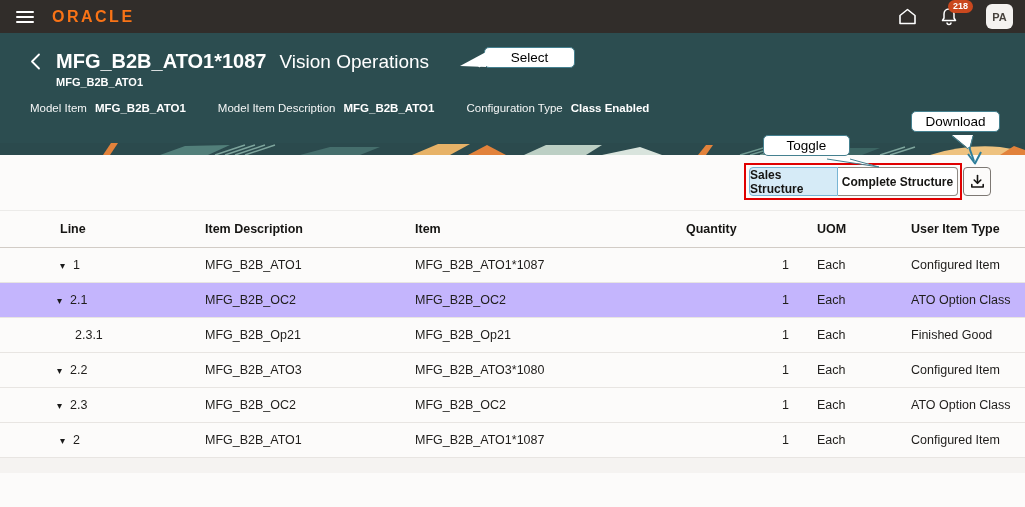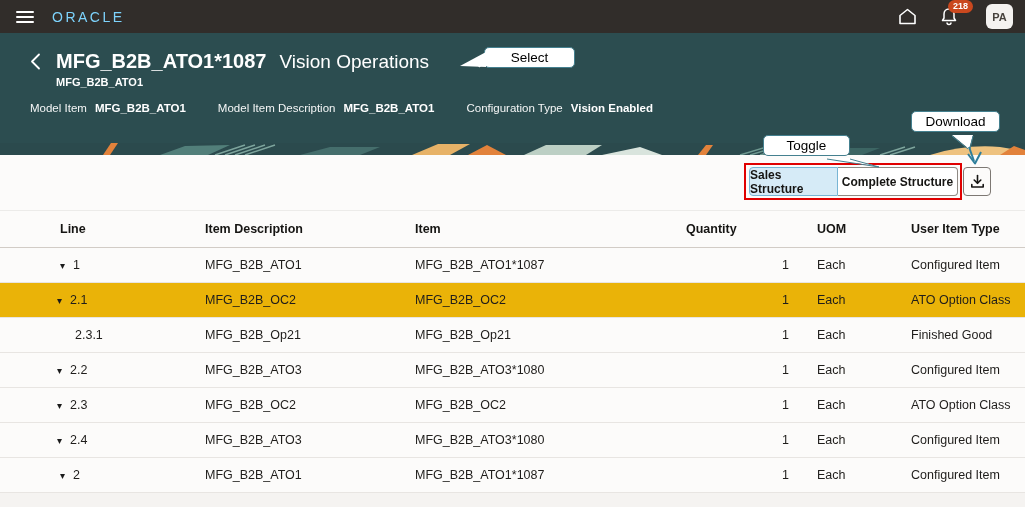--- a/index.html
+++ b/index.html
@@ -10,7 +10,7 @@
   .topbar { position:relative; height:33px; background:#312d2a; display:flex; align-items:center; padding:0 12px; }
   .hamburger { width:18px; height:12px; display:flex; flex-direction:column; justify-content:space-between; cursor:pointer; margin-left:4px; }
   .hamburger span { display:block; height:2px; background:#ffffff; border-radius:1px; }
-  .brand { color:#7dd3fc; font-weight:normal; font-size:14px; letter-spacing:2.5px; margin-left:18px; }
+  .brand { color:#f97316; font-weight:bold; font-size:16px; letter-spacing:2.5px; margin-left:18px; }
   .topbar-right { margin-left:auto; display:flex; align-items:center; gap:20px; }
   .icon-btn { position:relative; width:22px; height:22px; display:flex; align-items:center; justify-content:center; cursor:pointer; }
   .badge { position:absolute; top:-6px; left:10px; background:#ca481e; color:#ffffff; font-size:9px; font-weight:bold; padding:2px 5px; border-radius:9px; line-height:1; }

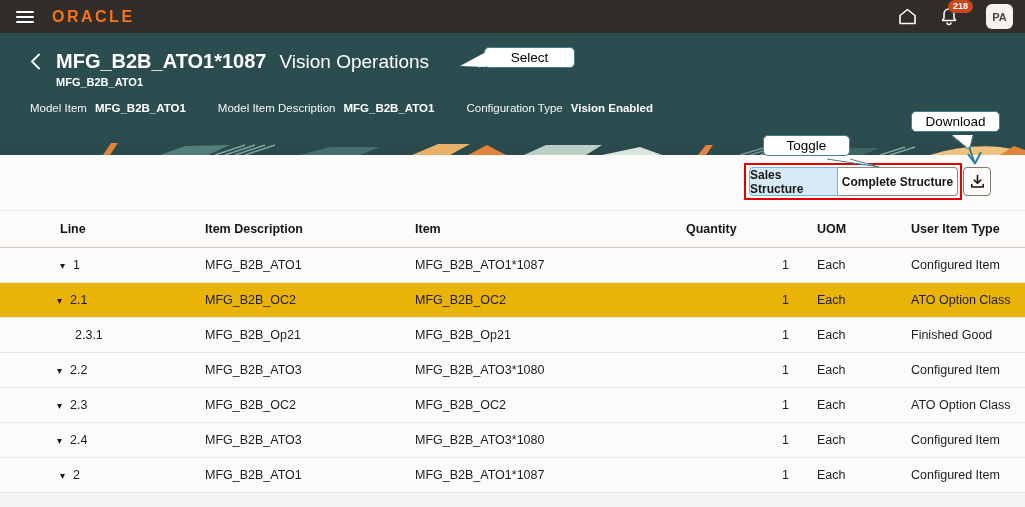--- a/index.html
+++ b/index.html
@@ -123,7 +123,7 @@
       </div>
       <div class="meta-pair">
         <span class="meta-label">Configuration Type</span>
-        <span class="meta-value">Vision Enabled</span>
+        <span class="meta-value">Class Enabled</span>
       </div>
     </div>
   </div>

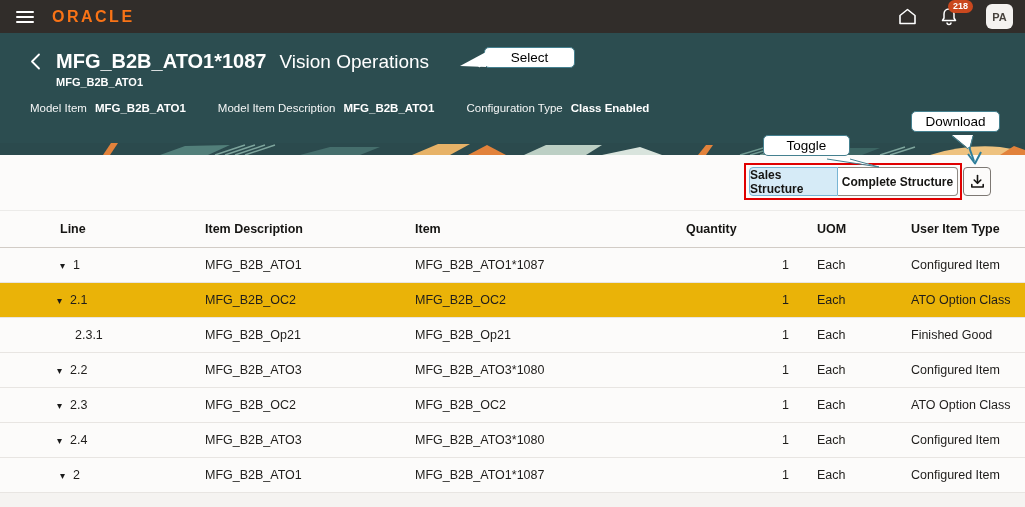--- a/index.html
+++ b/index.html
@@ -52,7 +52,7 @@
   td.cell-qty { text-align:right; padding-right:6px; }
   th.h-uom, td.cell-uom { padding-left:22px; }
   th.h-type, td.cell-type { padding-left:6px; }
-  tr.selected td { background:#eab308; }
+  tr.selected td { background:#c4b5fd; }
   td.lvl2 { padding-left:57px; }
   td.lvl3 { padding-left:75px; }
   .caret { display:inline-block; width:13px; color:#1b1b1b; font-size:10px; cursor:pointer; }

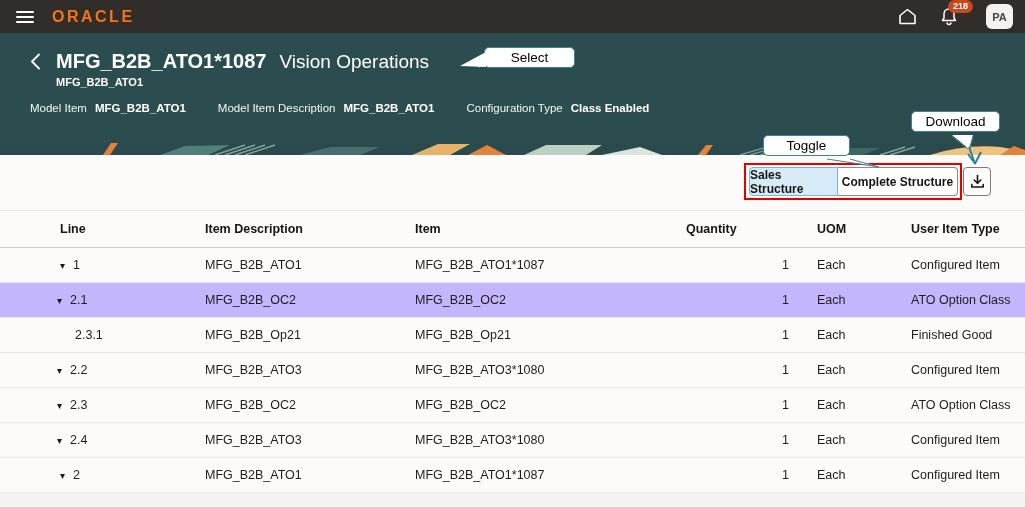--- a/index.html
+++ b/index.html
@@ -210,14 +210,6 @@
           <td class="cell-type">ATO Option Class</td>
         </tr>
         <tr>
-          <td class="cell-line lvl2"><span class="caret"></span><span>2.4</span></td>
-          <td>MFG_B2B_ATO3</td>
-          <td>MFG_B2B_ATO3*1080</td>
-          <td class="cell-qty">1</td>
-          <td class="cell-uom">Each</td>
-          <td class="cell-type">Configured Item</td>
-        </tr>
-        <tr>
           <td class="cell-line"><span class="caret"></span><span>2</span></td>
           <td>MFG_B2B_ATO1</td>
           <td>MFG_B2B_ATO1*1087</td>

